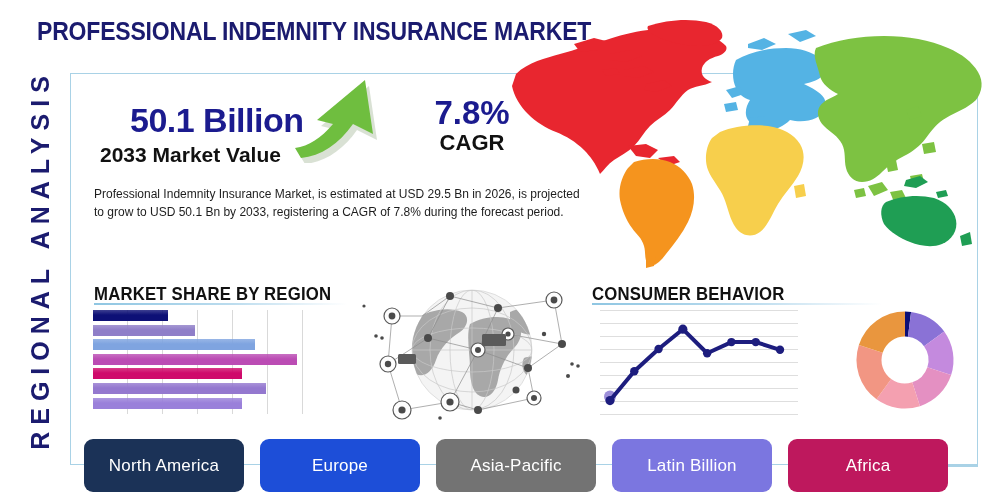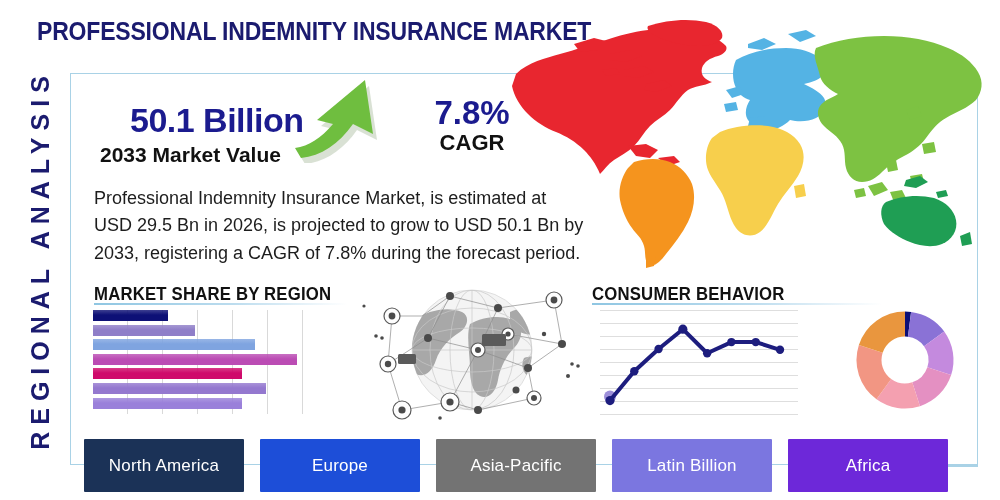--- a/index.html
+++ b/index.html
@@ -55,7 +55,7 @@
   
   .para{
     position:absolute;left:94px;top:185px;width:490px;
-    font-size:18px;line-height:1.52;color:#1d1d1d;
+    font-size:12px;line-height:1.52;color:#1d1d1d;
   }
 
   

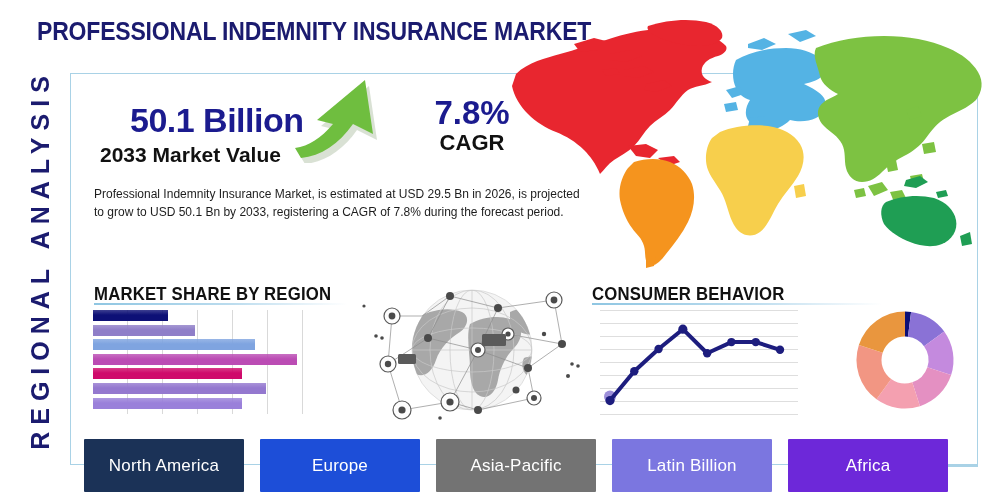--- a/index.html
+++ b/index.html
@@ -91,7 +91,7 @@
   
   .regions{position:absolute;left:84px;top:439px;height:53px;display:flex;gap:16px;}
   .region-btn{
-    width:160px;height:53px;border-radius:1px;
+    width:160px;height:53px;border-radius:9px;
     display:flex;align-items:center;justify-content:center;
     color:#ffffff;font-size:17px;font-weight:400;
     letter-spacing:0.2px;white-space:nowrap;

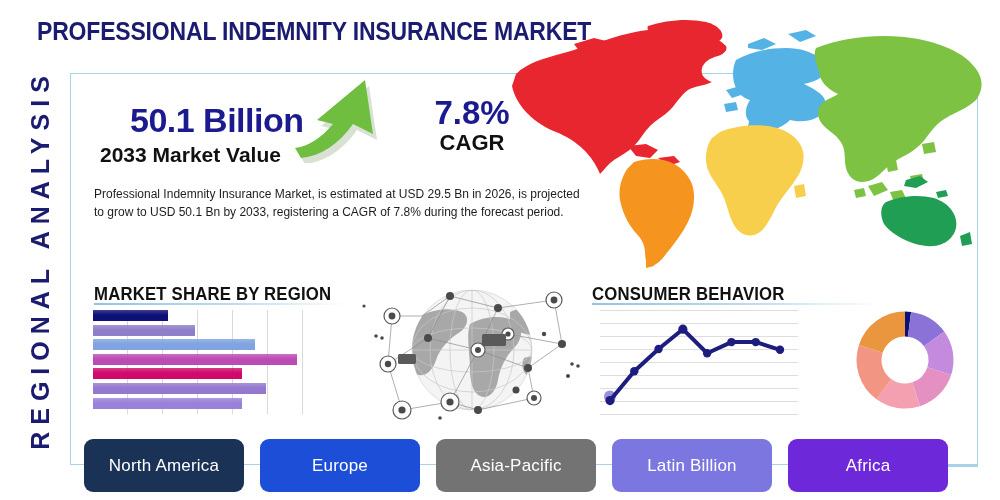--- a/index.html
+++ b/index.html
@@ -348,7 +348,7 @@
       <div class="region-btn" style="background: #1d4ed8;">Europe</div>
       <div class="region-btn" style="background: #737373;">Asia-Pacific</div>
       <div class="region-btn" style="background: rgb(123, 118, 224);">Latin Billion</div>
-      <div class="region-btn" style="background: #6d28d9;">Africa</div>
+      <div class="region-btn" style="background: #be185d;">Africa</div>
     </div>
 
 </div>

